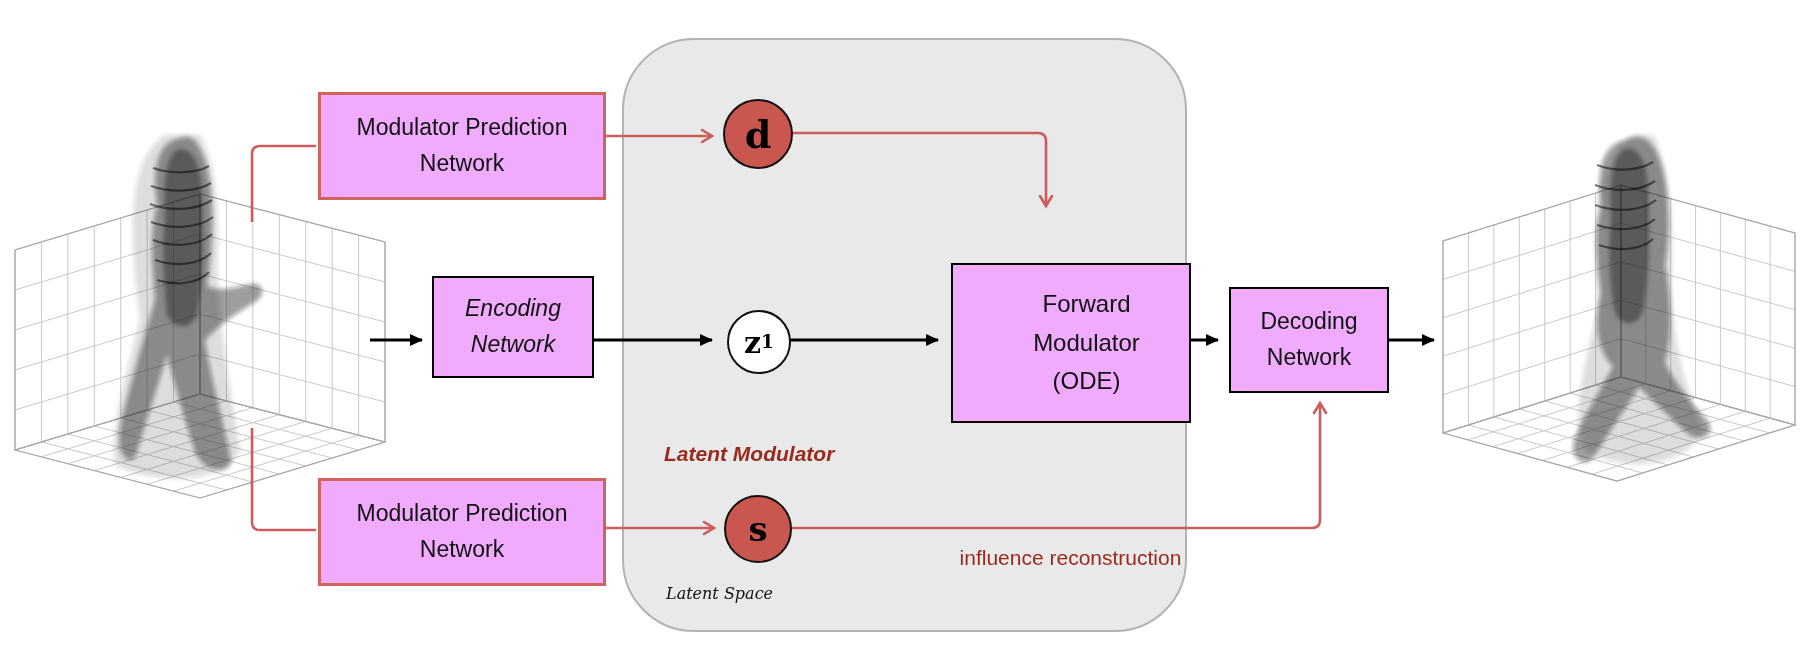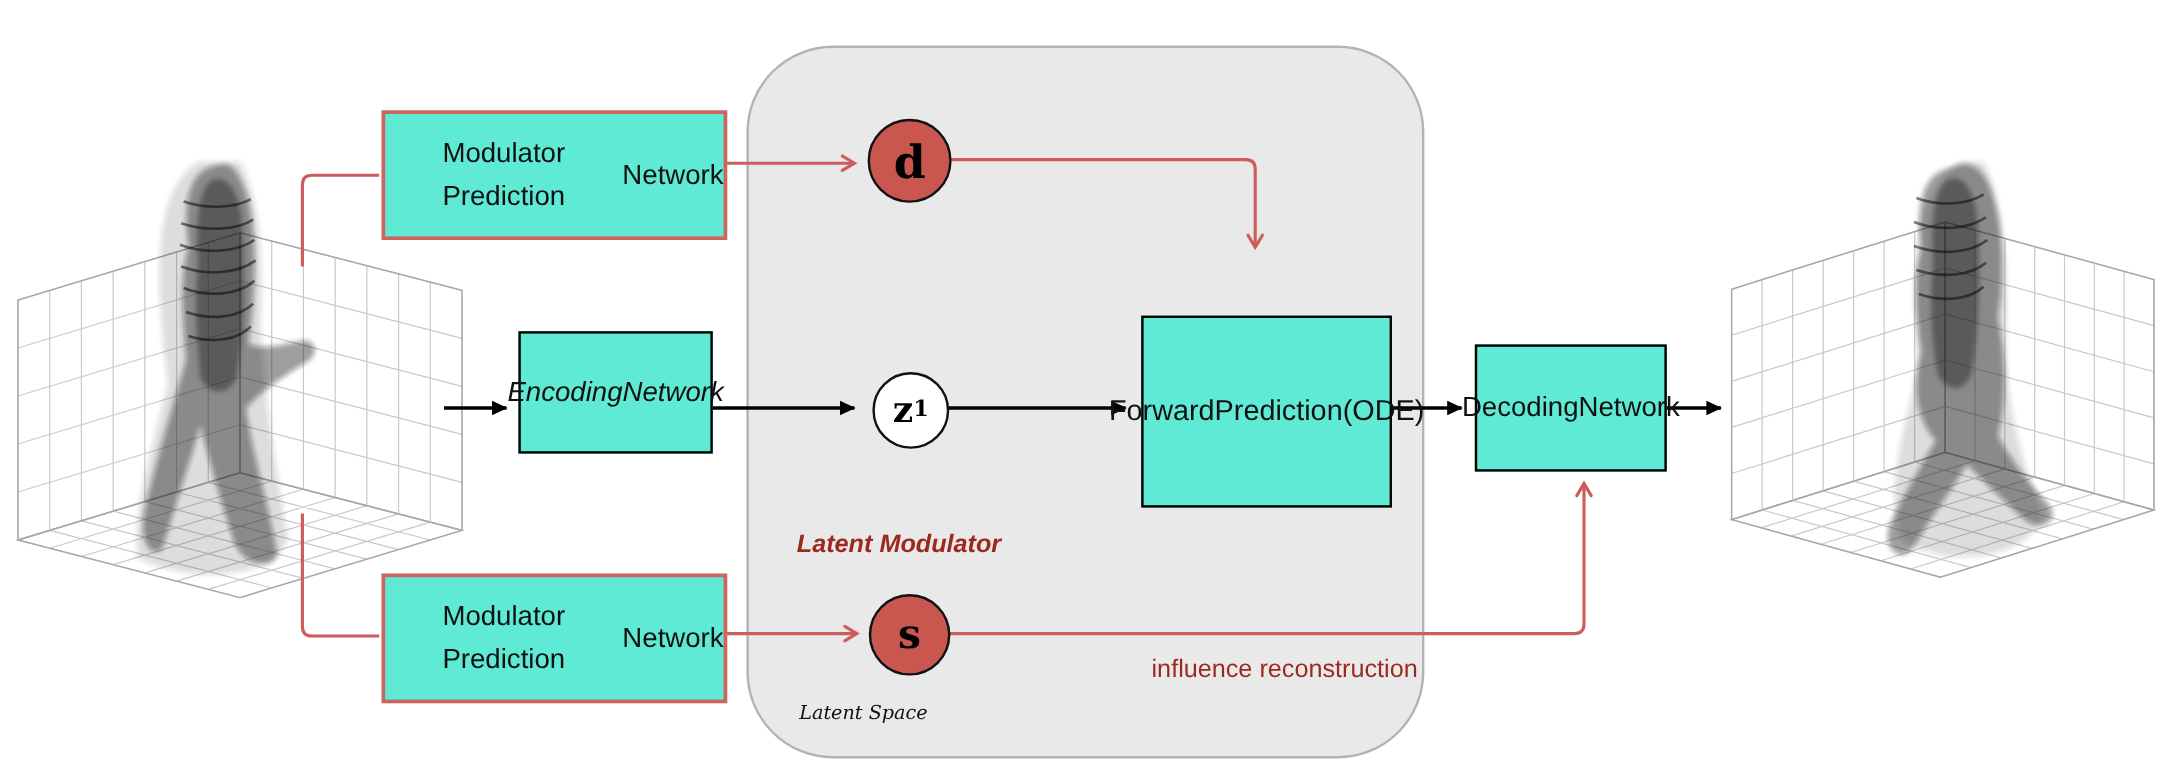--- a/index.html
+++ b/index.html
@@ -16,7 +16,7 @@
   .arrows{position:absolute;left:0;top:0;z-index:3;}
   
   .box{
-    position:absolute;background:#5eead4;display:flex;flex-direction:row;
+    position:absolute;background:#f0abfc;display:flex;flex-direction:column;
     align-items:center;justify-content:center;text-align:center;z-index:4;
     font-size:23px;line-height:1.55;color:#111;
   }

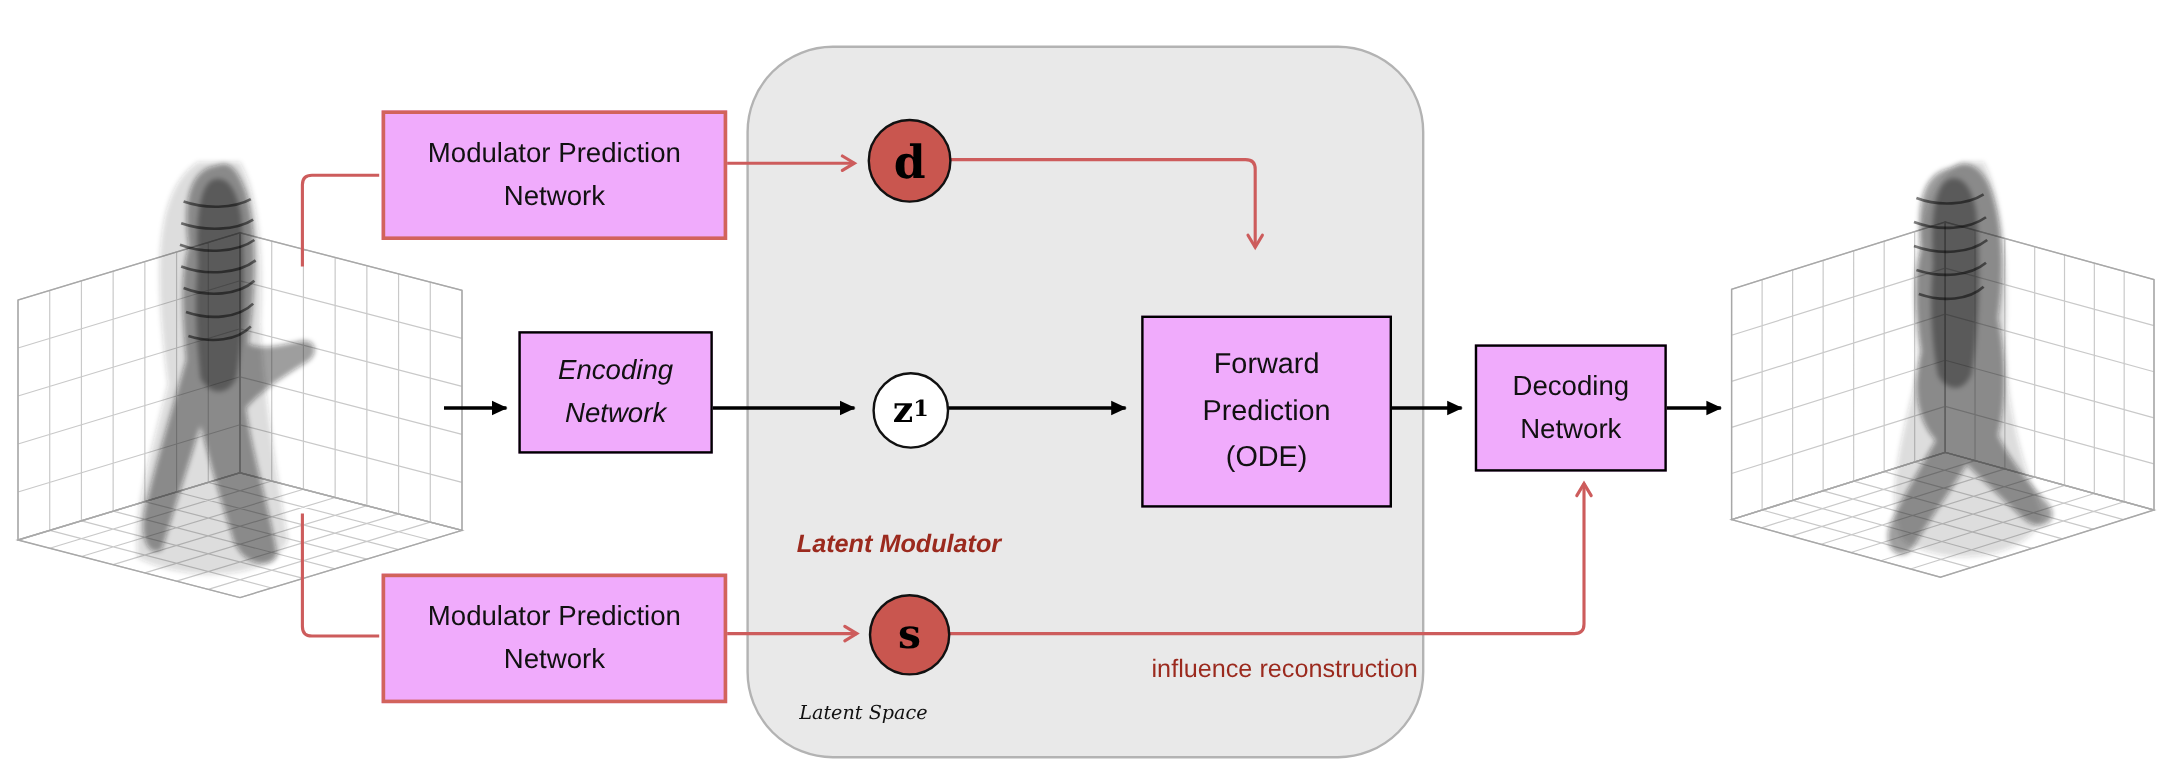--- a/index.html
+++ b/index.html
@@ -26,7 +26,7 @@
   .box-mod-bottom{left:318px;top:478px;width:282px;height:102px;}
   .box-encoding{left:432px;top:276px;width:158px;height:98px;font-style:italic;}
   .box-decoding{left:1229px;top:287px;width:156px;height:102px;}
-  .box-fsim{left:951px;top:263px;width:205px;height:156px;font-size:24px;line-height:1.6;}
+  .box-fsim{left:951px;top:263px;width:205px;height:156px;font-size:24px;line-height:1.6;padding-left:31px;}
   
   .node{
     position:absolute;border:2.5px solid #111;border-radius:50%;z-index:4;

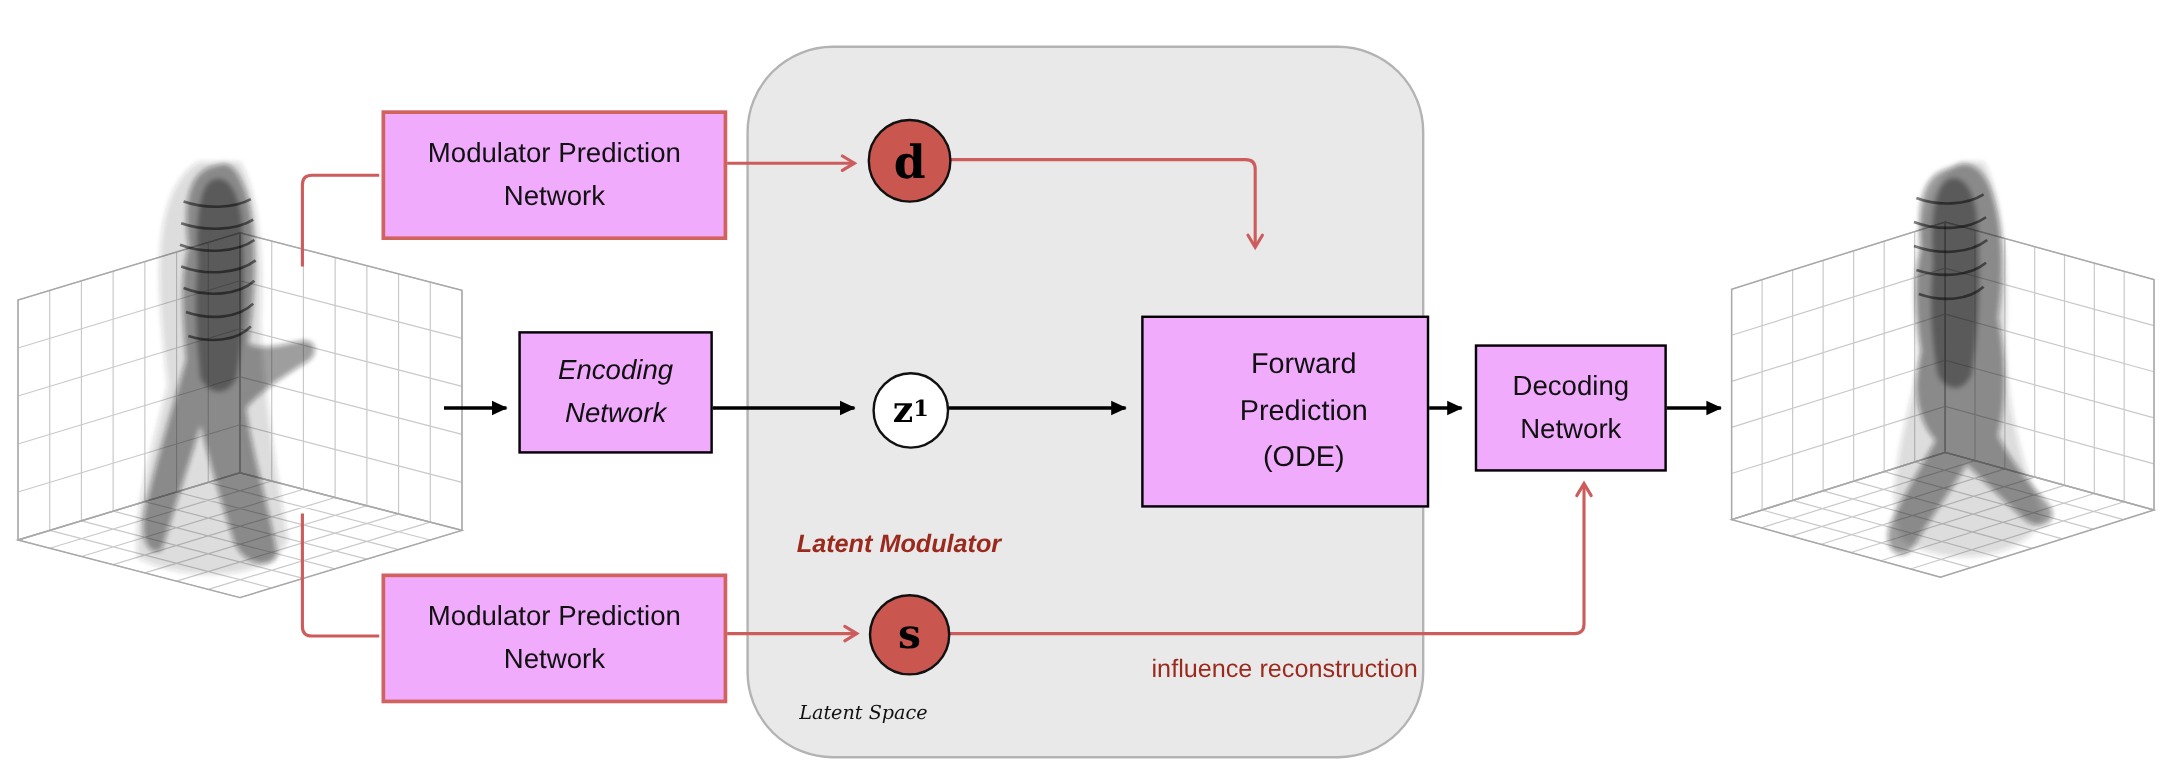--- a/index.html
+++ b/index.html
@@ -140,7 +140,7 @@
   </div>
   <div class="box black box-fsim">
     <div>Forward</div>
-    <div>Prediction</div>
+    <div>Modulator</div>
     <div>(ODE)</div>
   </div>
   <div class="box black box-decoding">

